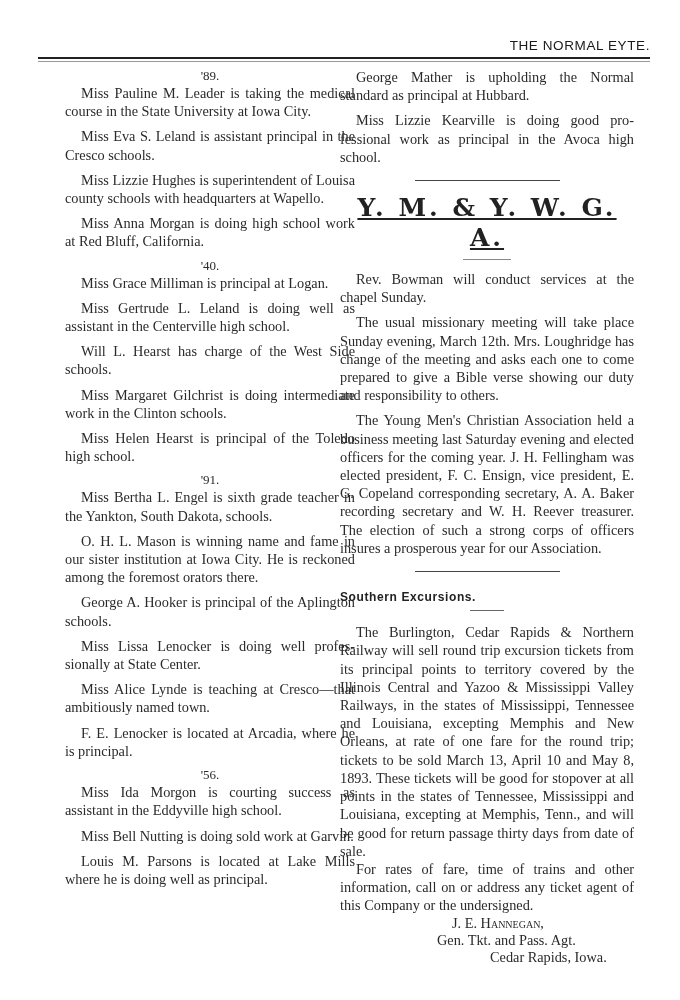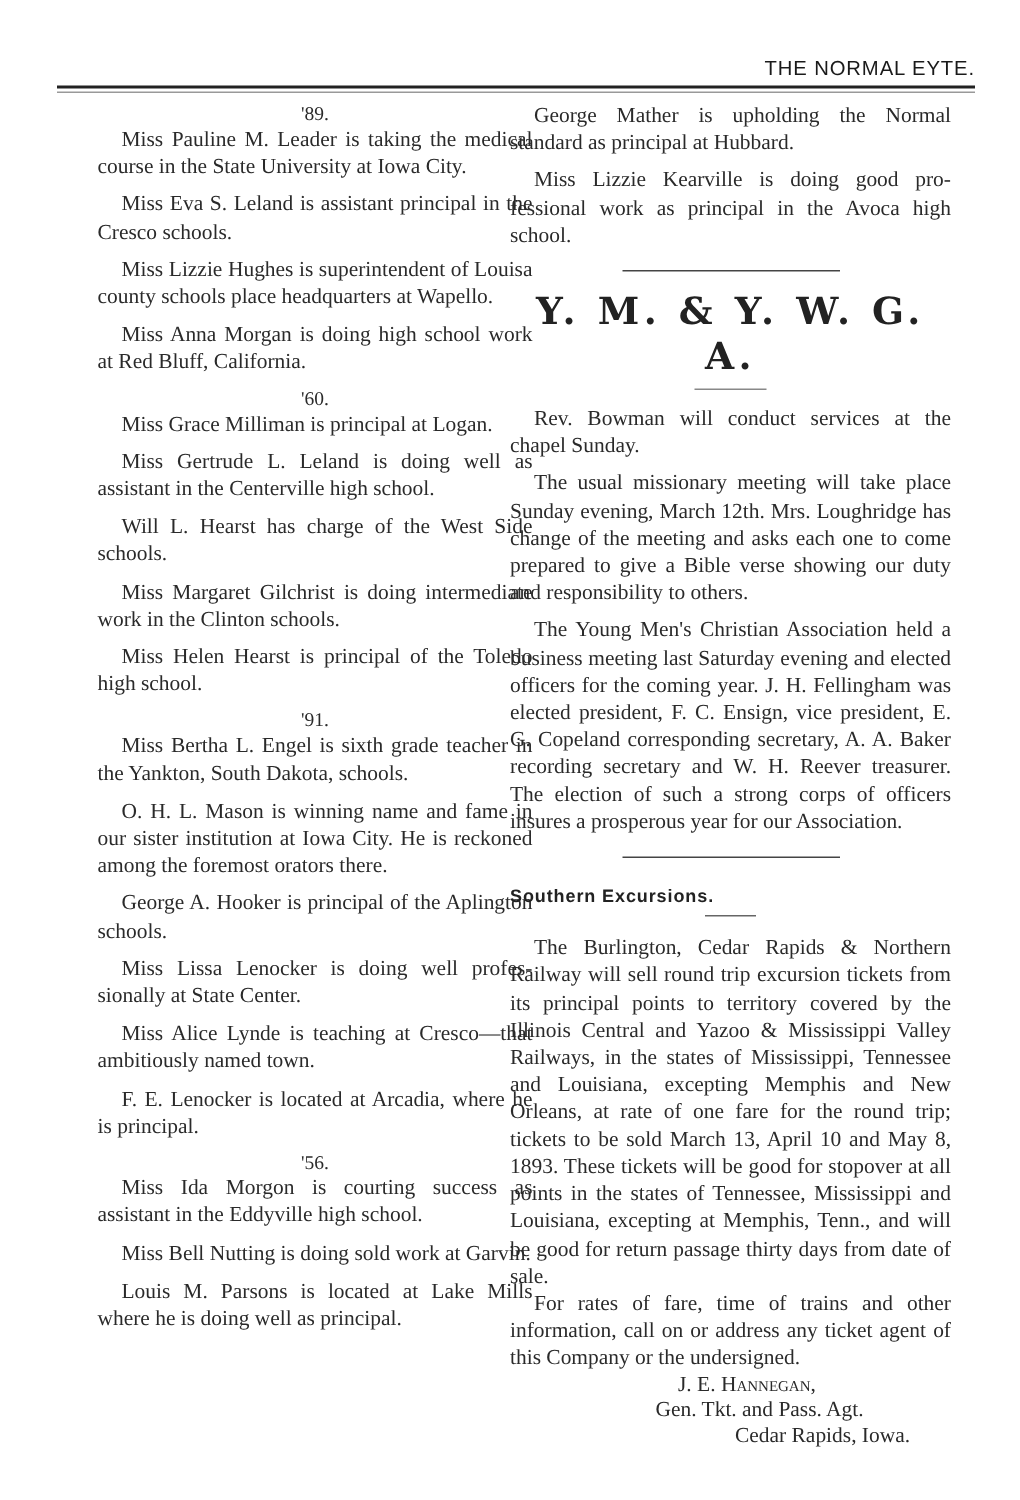--- a/index.html
+++ b/index.html
@@ -134,7 +134,7 @@
     <div class="year">'89.</div>
     <p class="item">Miss Pauline M. Leader is taking the medical course in the State University at Iowa City.</p>
     <p class="item">Miss Eva S. Leland is assistant principal in the Cresco schools.</p>
-    <p class="item">Miss Lizzie Hughes is superintendent of Louisa county schools place headquarters at Wapello.</p>
+    <p class="item">Miss Lizzie Hughes is superintendent of Louisa county schools with headquarters at Wapello.</p>
     <p class="item">Miss Anna Morgan is doing high school work at Red Bluff, California.</p>
 
     <div class="year">'60.</div>

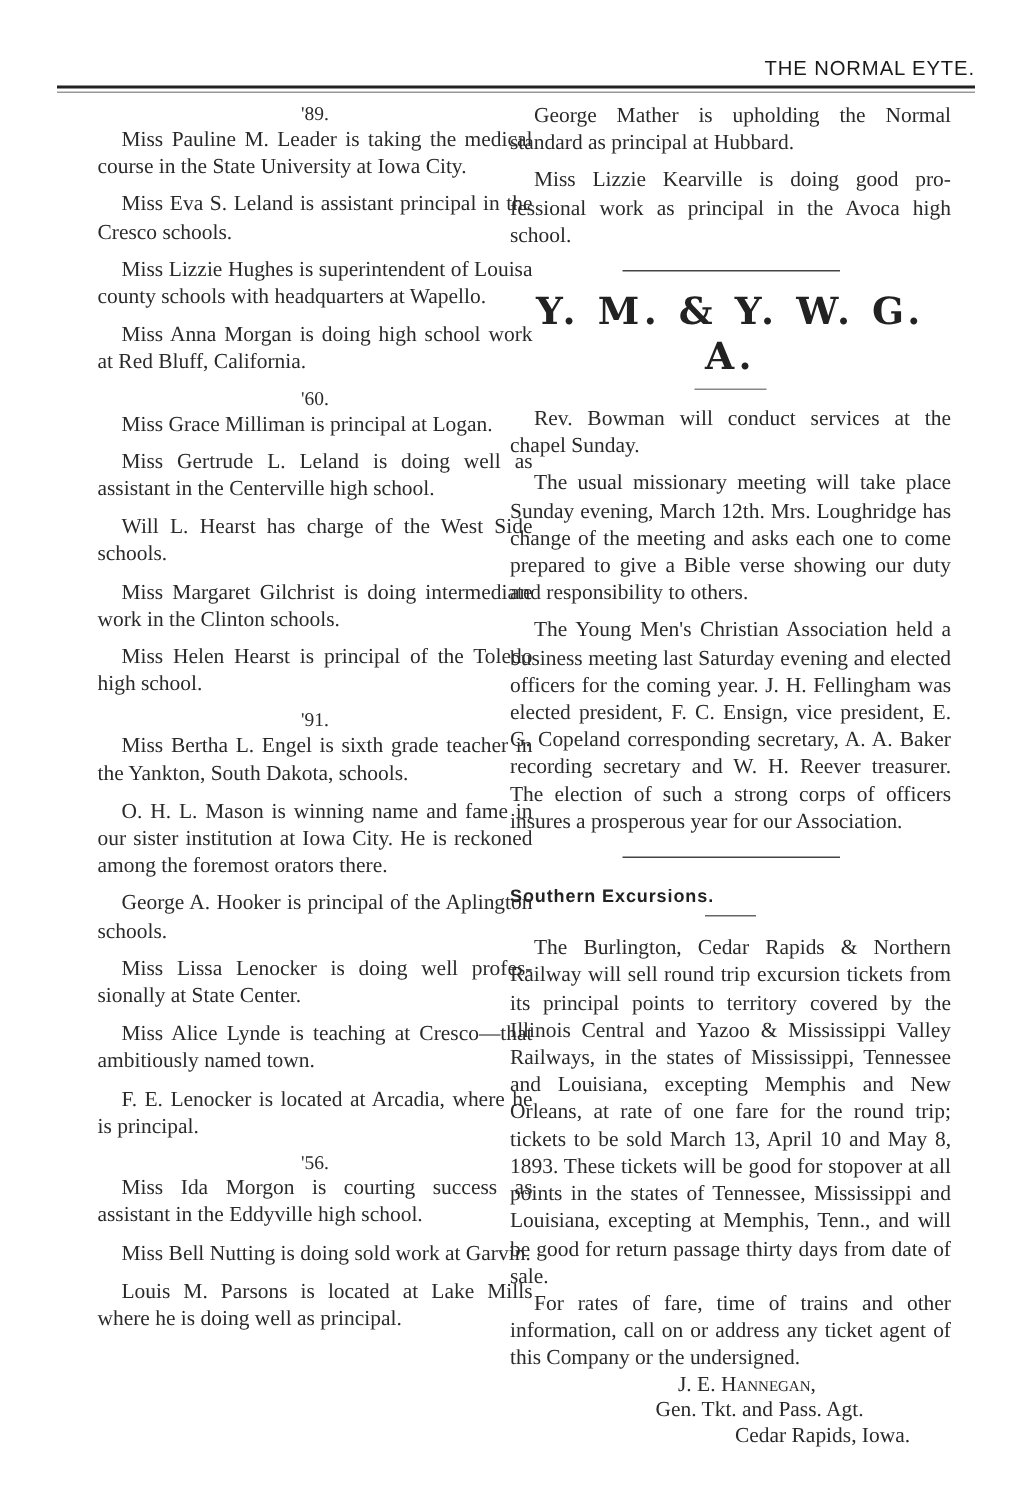--- a/index.html
+++ b/index.html
@@ -101,6 +101,7 @@
       line-height: 30px;
       margin: 0;
       color: #222;
+      text-decoration: underline;
     }
     .sub-title {
       text-align: left;

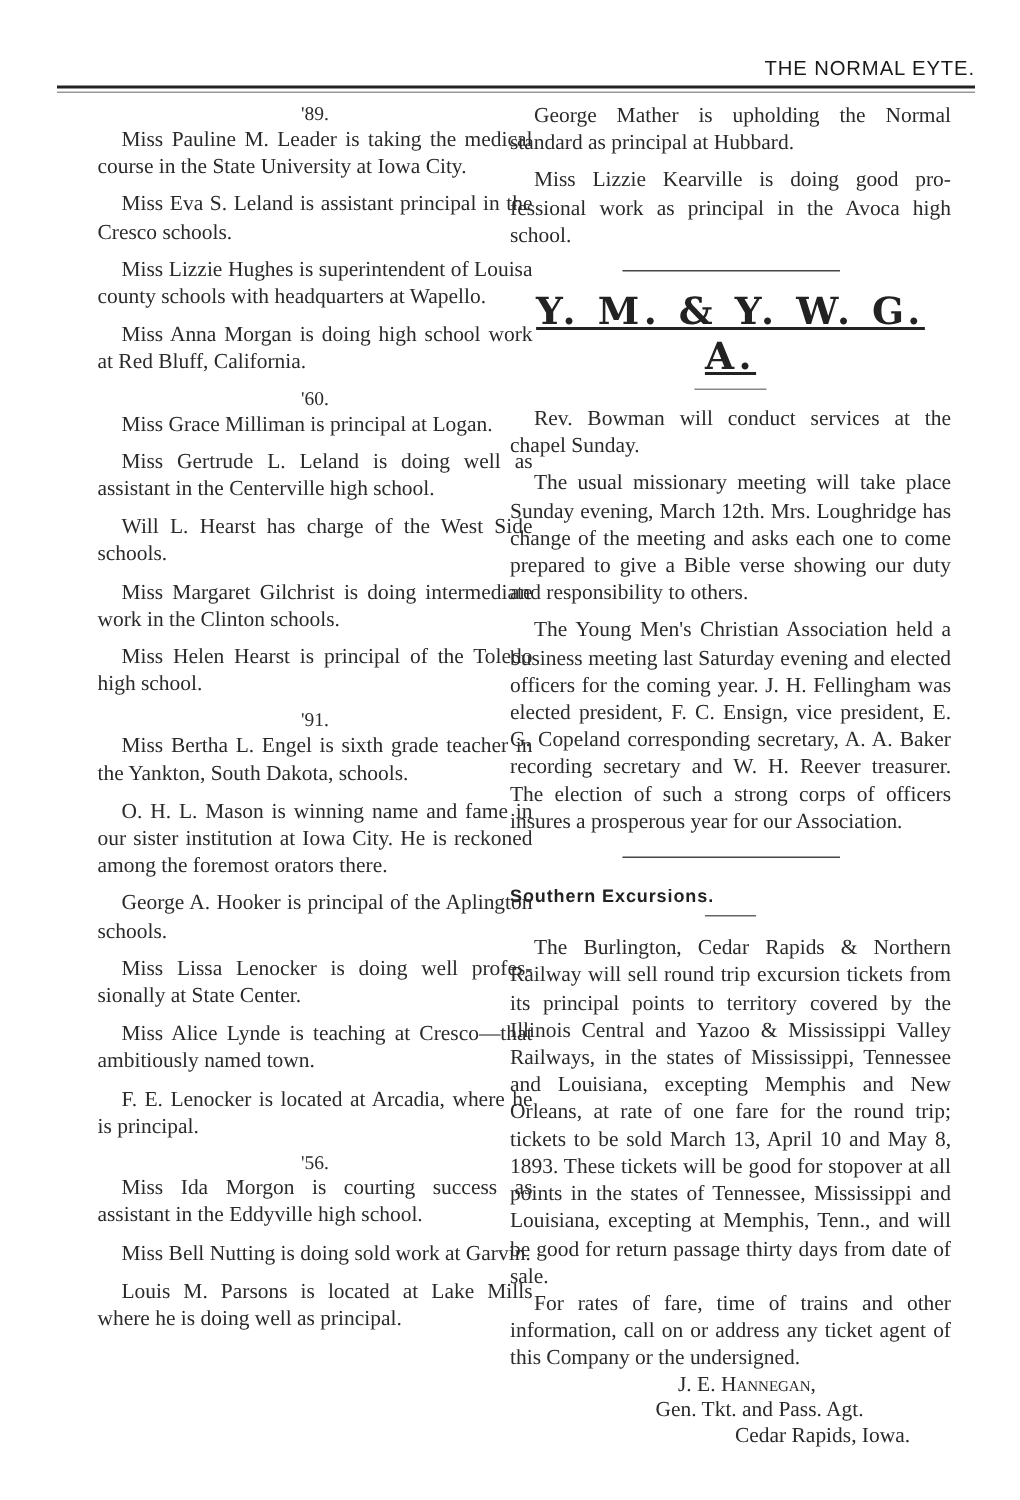--- a/index.html
+++ b/index.html
@@ -138,7 +138,7 @@
     <p class="item">Miss Lizzie Hughes is superintendent of Louisa county schools with headquarters at Wapello.</p>
     <p class="item">Miss Anna Morgan is doing high school work at Red Bluff, California.</p>
 
-    <div class="year">'60.</div>
+    <div class="year">'40.</div>
     <p class="item">Miss Grace Milliman is principal at Logan.</p>
     <p class="item">Miss Gertrude L. Leland is doing well as assistant in the Centerville high school.</p>
     <p class="item">Will L. Hearst has charge of the West Side schools.</p>

